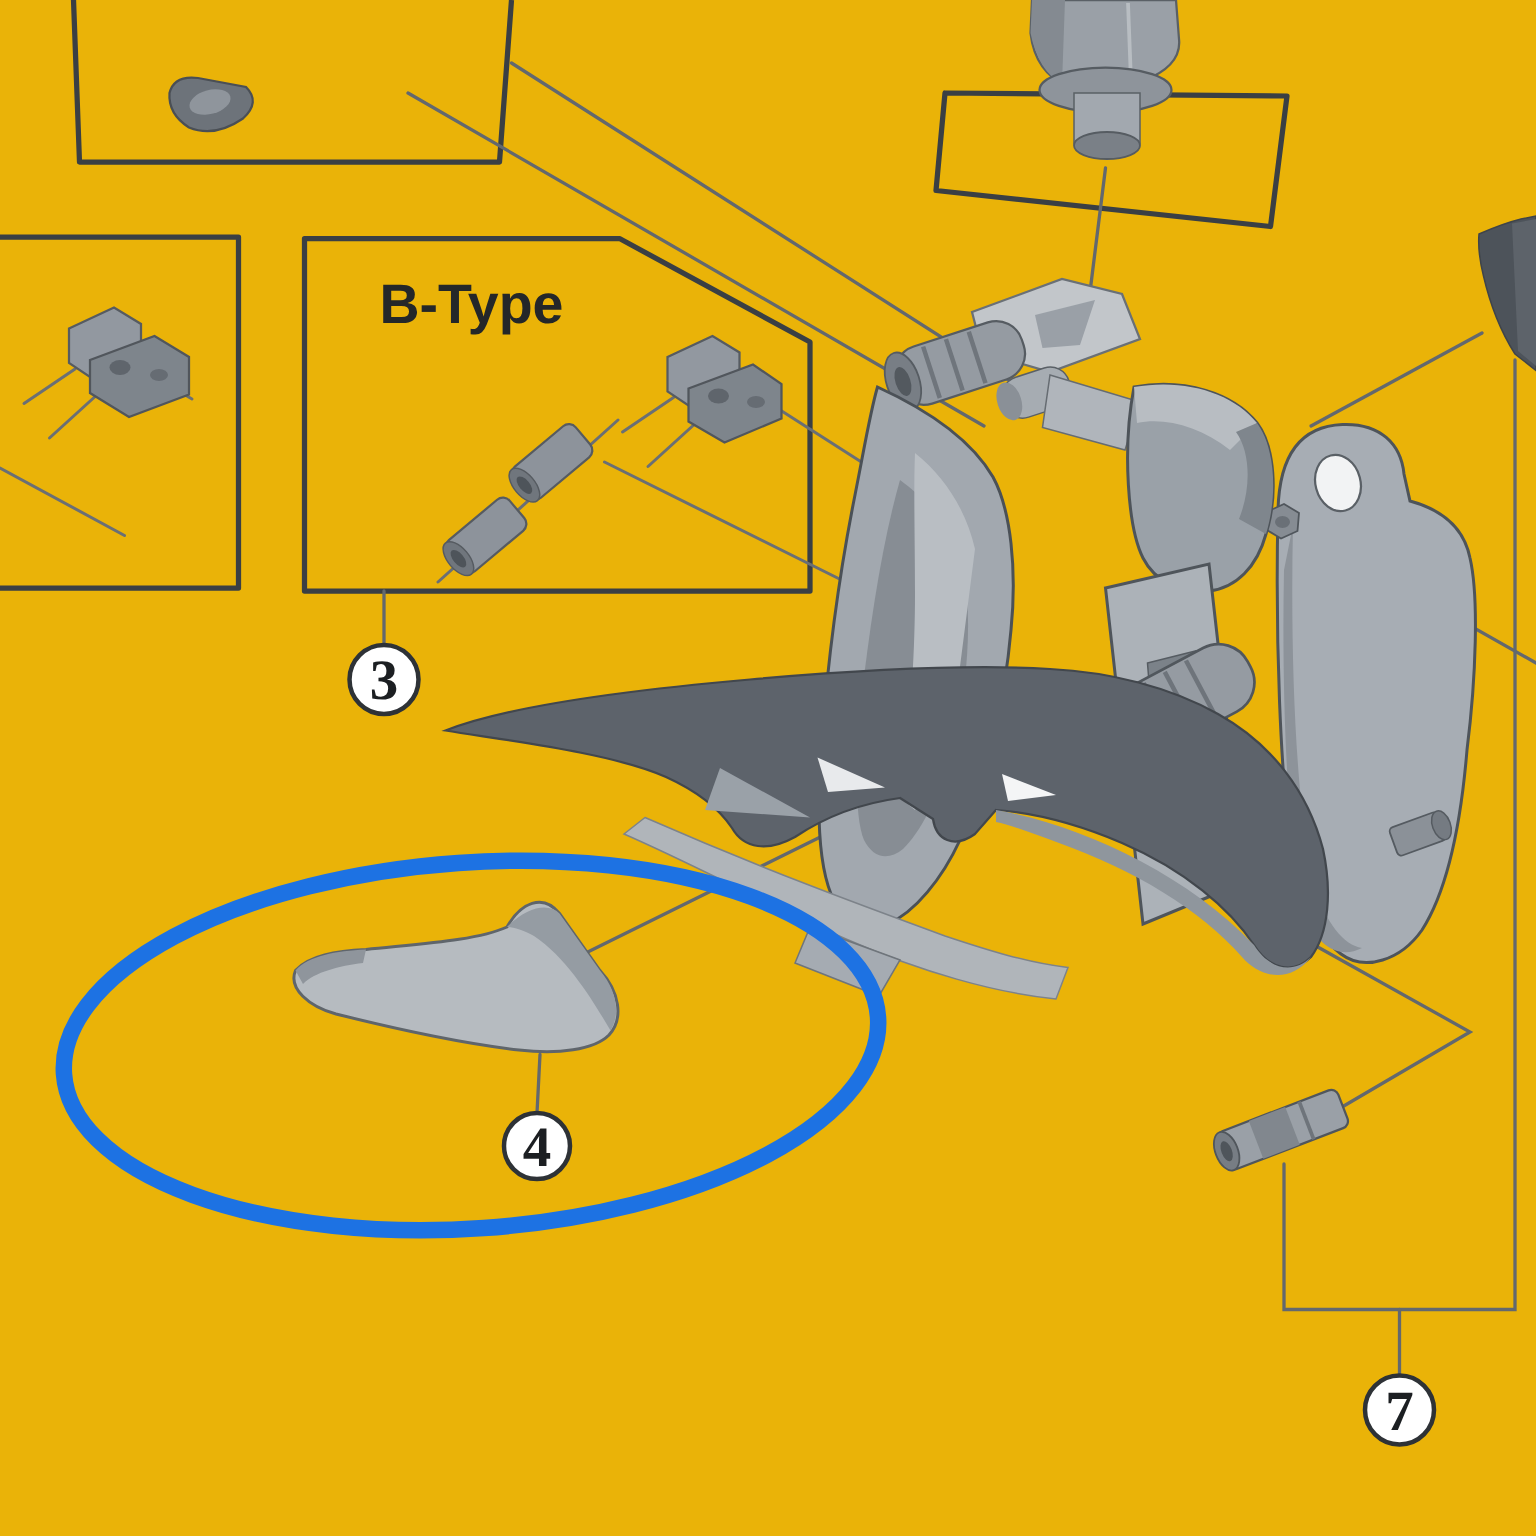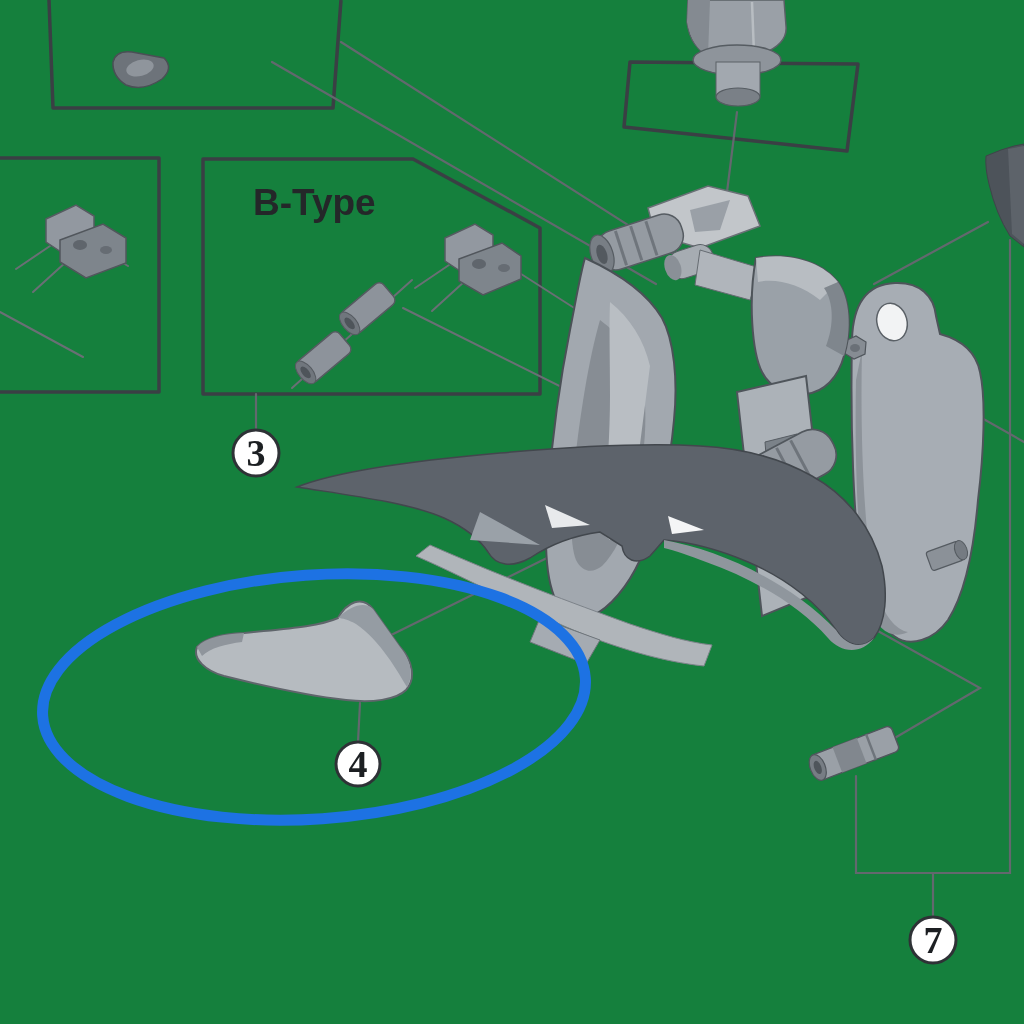--- a/index.html
+++ b/index.html
@@ -3,7 +3,7 @@
 <meta charset="utf-8">
 <style>
   html,body{margin:0;padding:0;background:#ffffff;}
-  .stage{width:1024px;height:1024px;position:relative;background:#15803d;overflow:hidden;}
+  .stage{width:1024px;height:1024px;position:relative;background:#eab308;overflow:hidden;}
   svg{display:block;}
   .boxline{fill:none;stroke:#3a3f44;stroke-width:3.5;stroke-linejoin:round;}
   .leader{fill:none;stroke:#63686e;stroke-width:2.2;stroke-linecap:round;}

